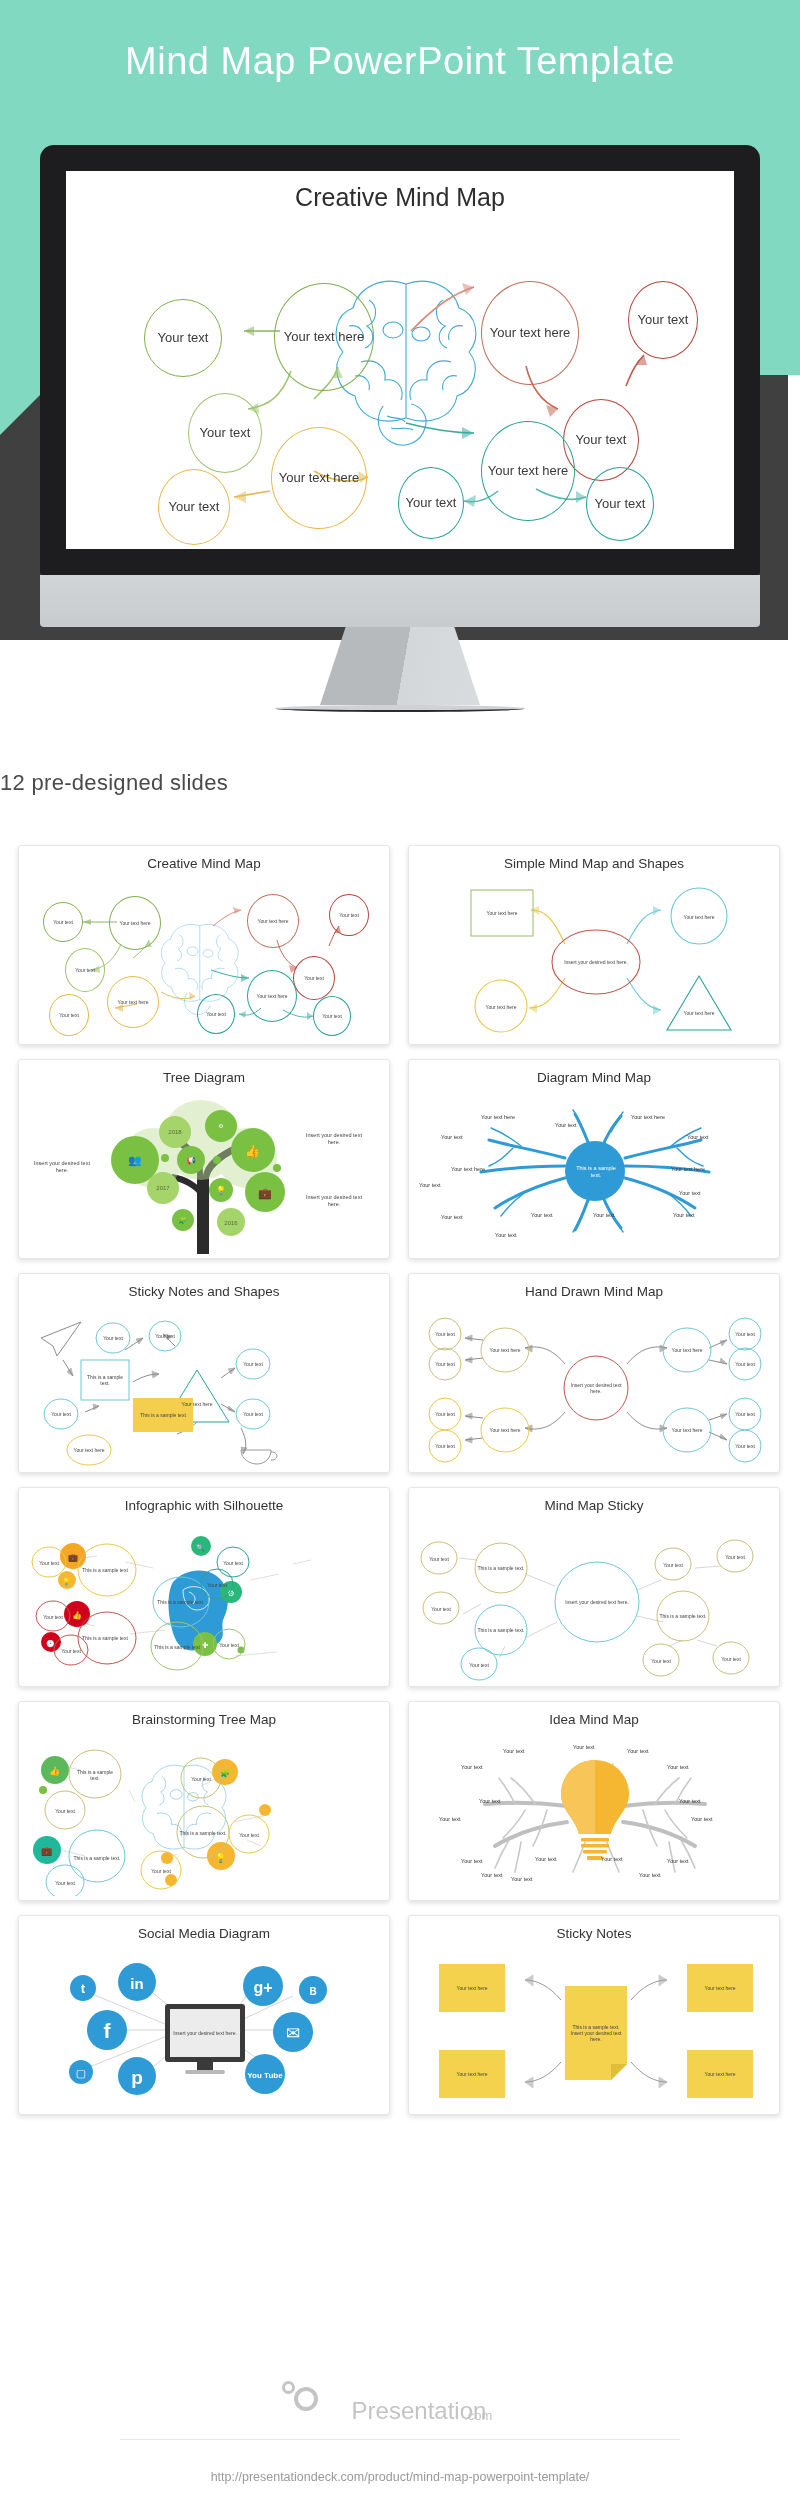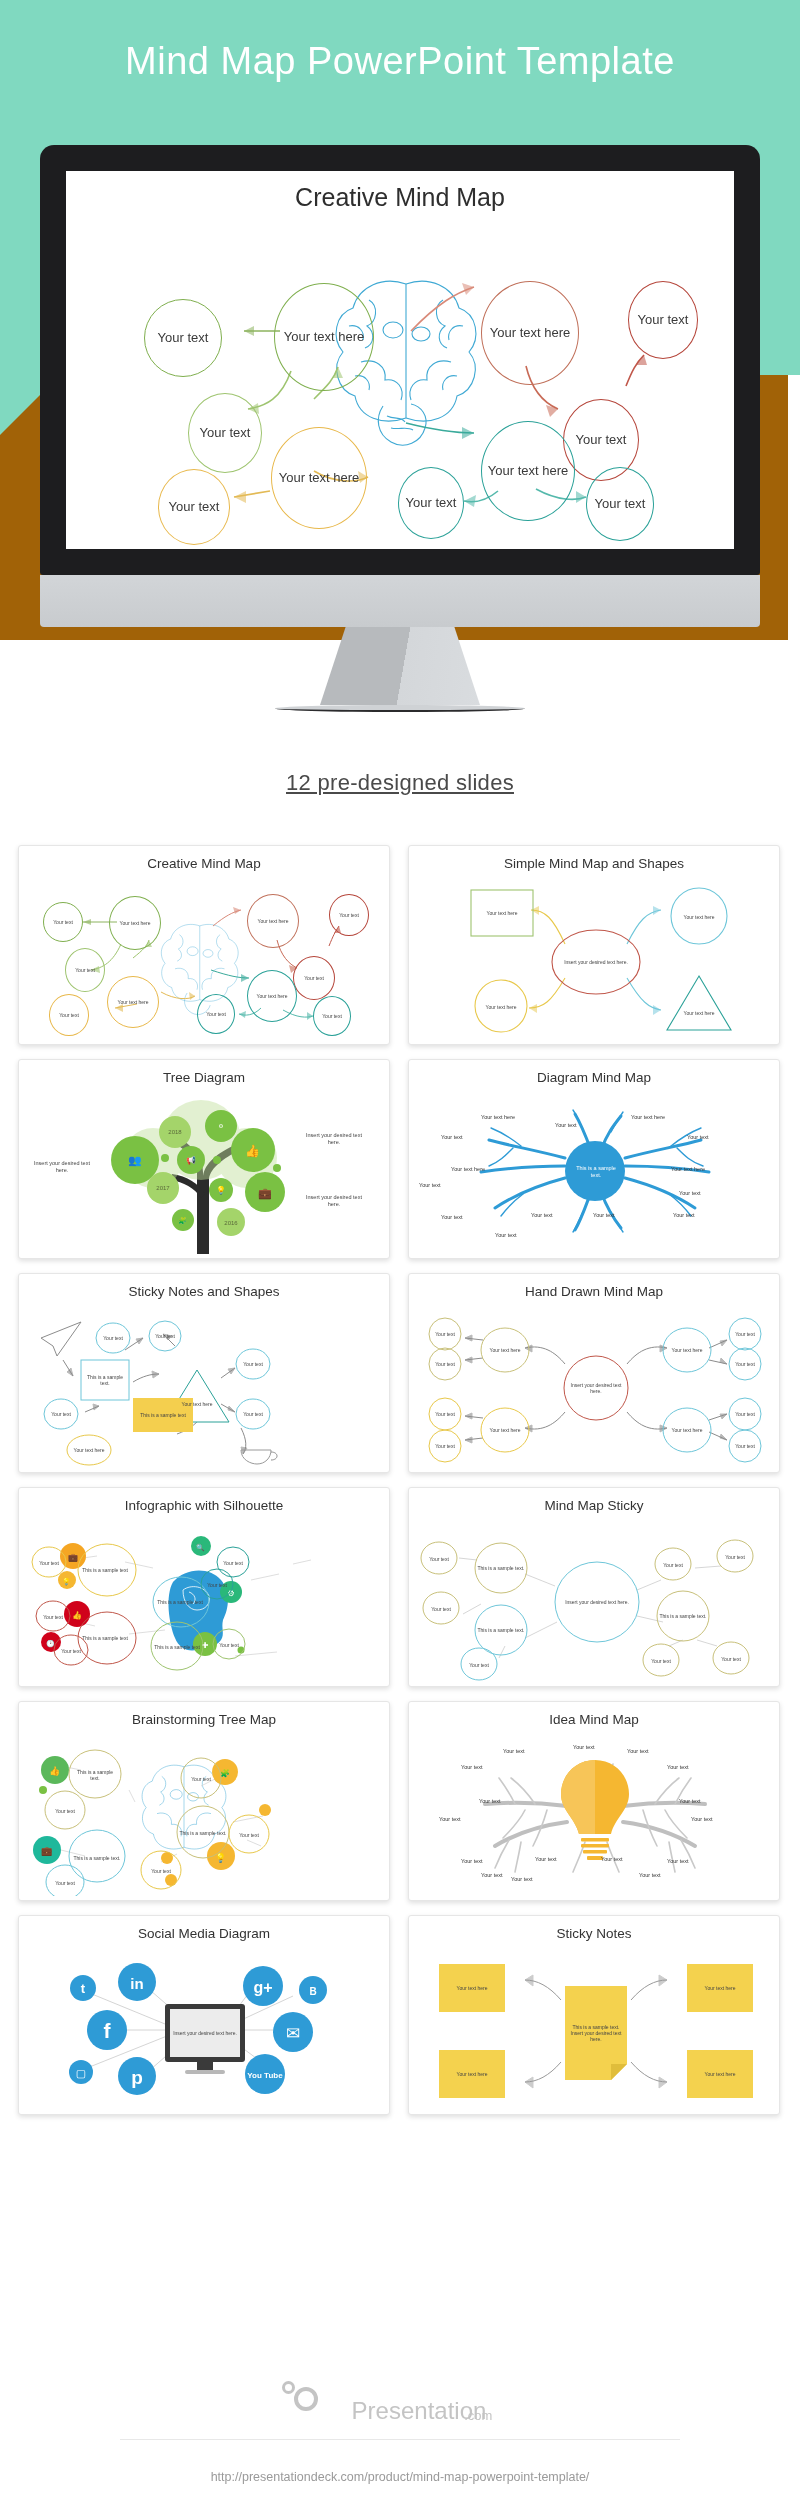--- a/index.html
+++ b/index.html
@@ -18,7 +18,7 @@
     position: relative;
     width: 788px;
     height: 640px;
-    background: #a16207;
+    background: #404040;
   }
   .hero-bg {
     position: absolute;

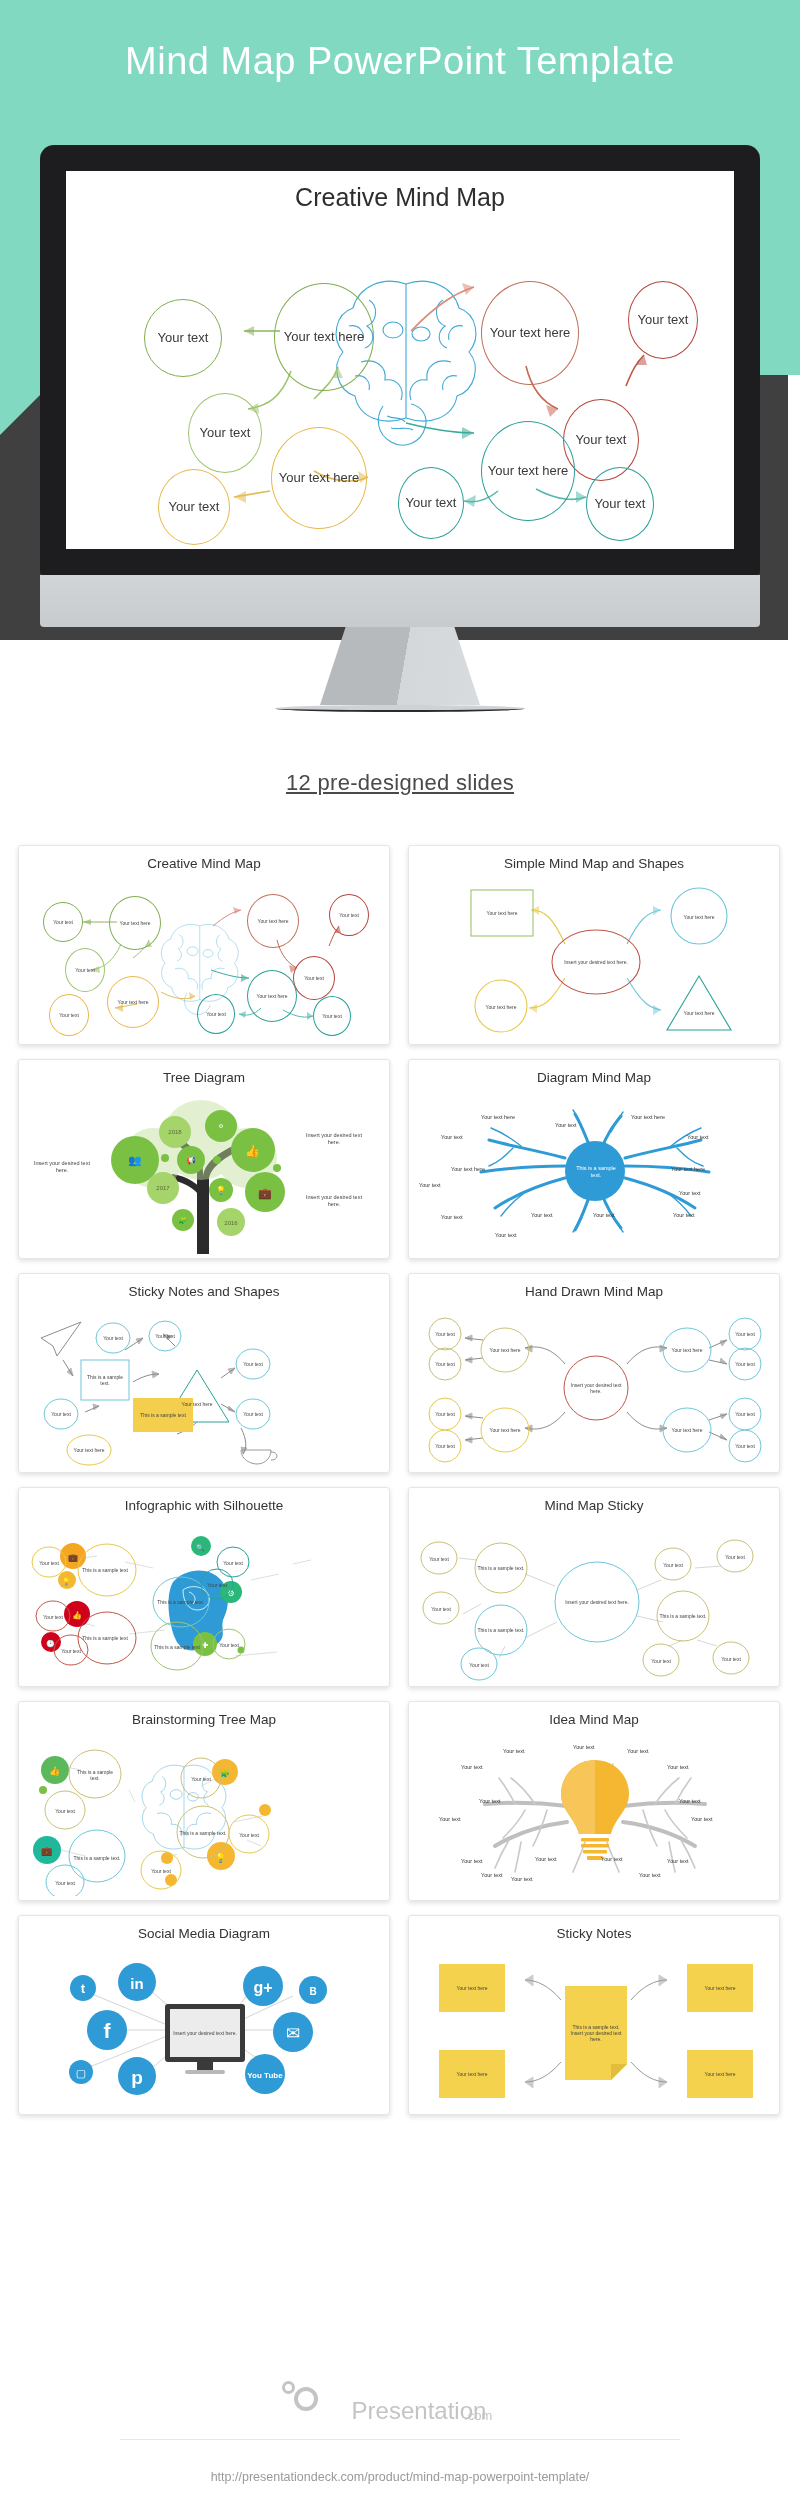--- a/index.html
+++ b/index.html
@@ -113,12 +113,10 @@
     position: absolute;
     left: 0; top: 770px;
     width: 800px;
-    text-align: center;
     font-size: 22px;
     font-weight: 300;
     color: #4a4a4a;
     letter-spacing: 0.3px;
-    text-decoration: underline;
   }
 
   

